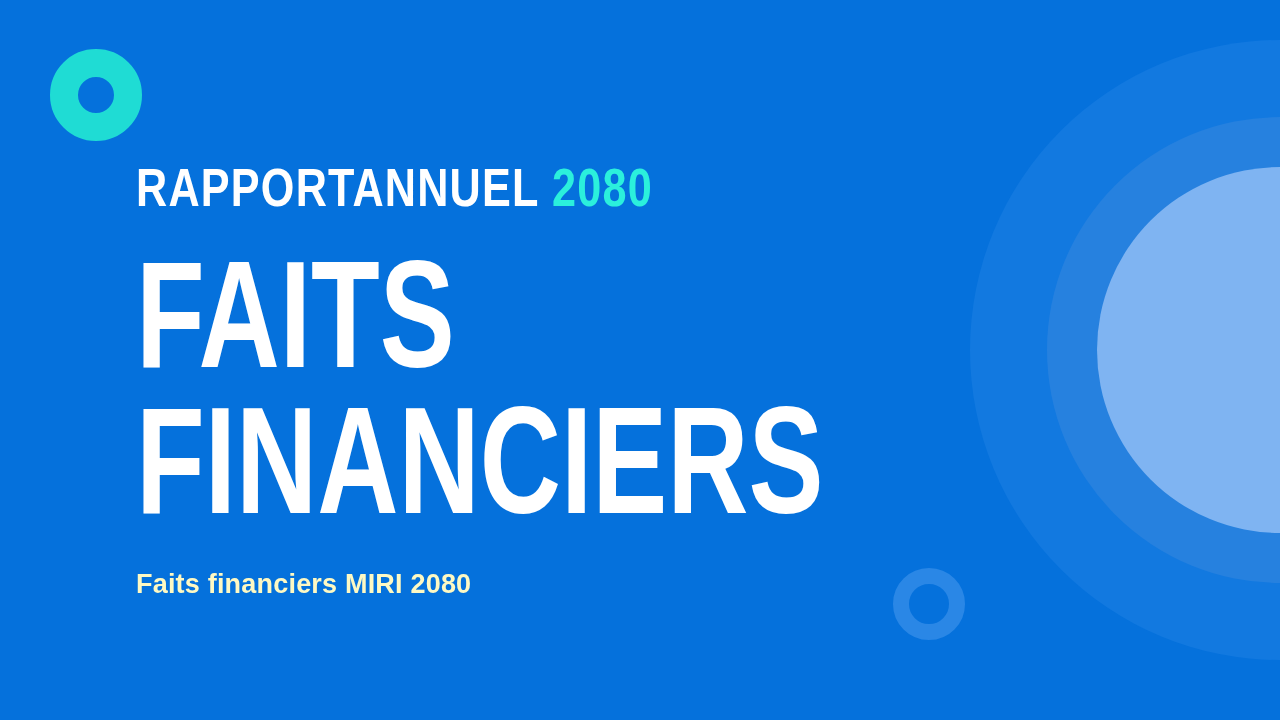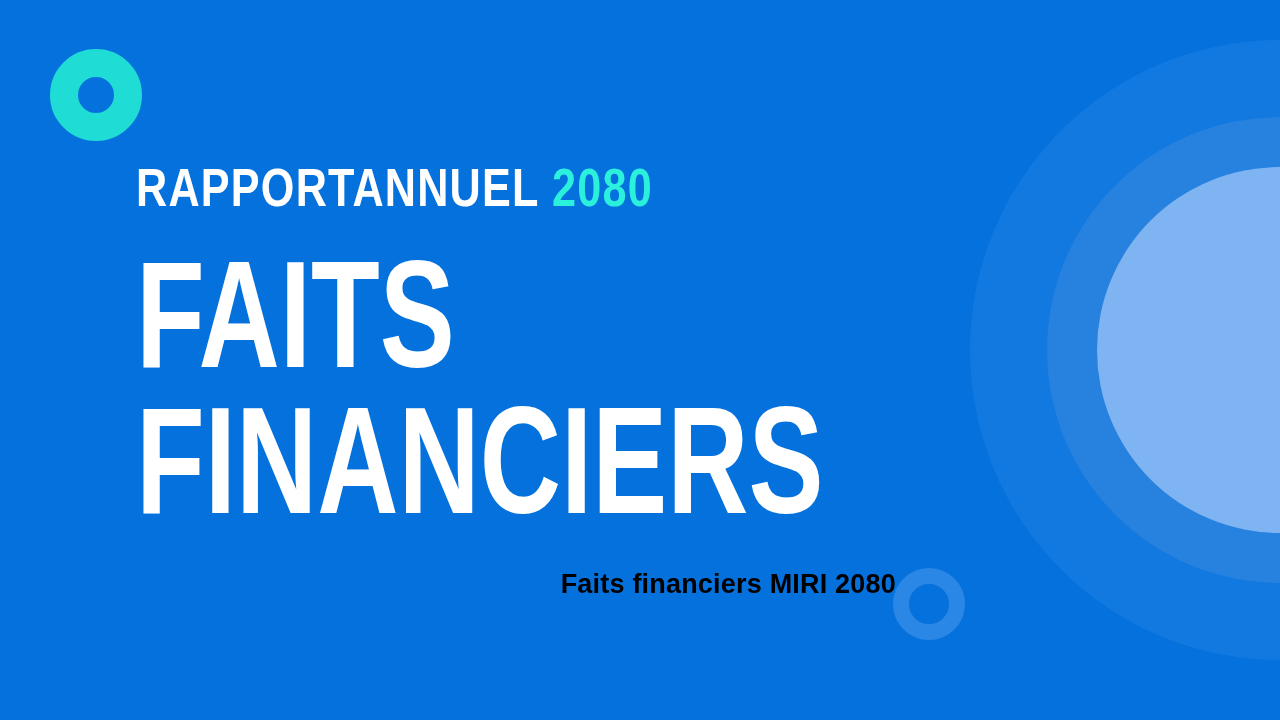--- a/index.html
+++ b/index.html
@@ -133,9 +133,8 @@
     font-size: 27px;
     font-weight: 700;
     letter-spacing: 0.2px;
-    color: #000000;
+    color: #fef9c3;
     white-space: nowrap;
-    text-align: right;
   }
 </style>
 </head>

